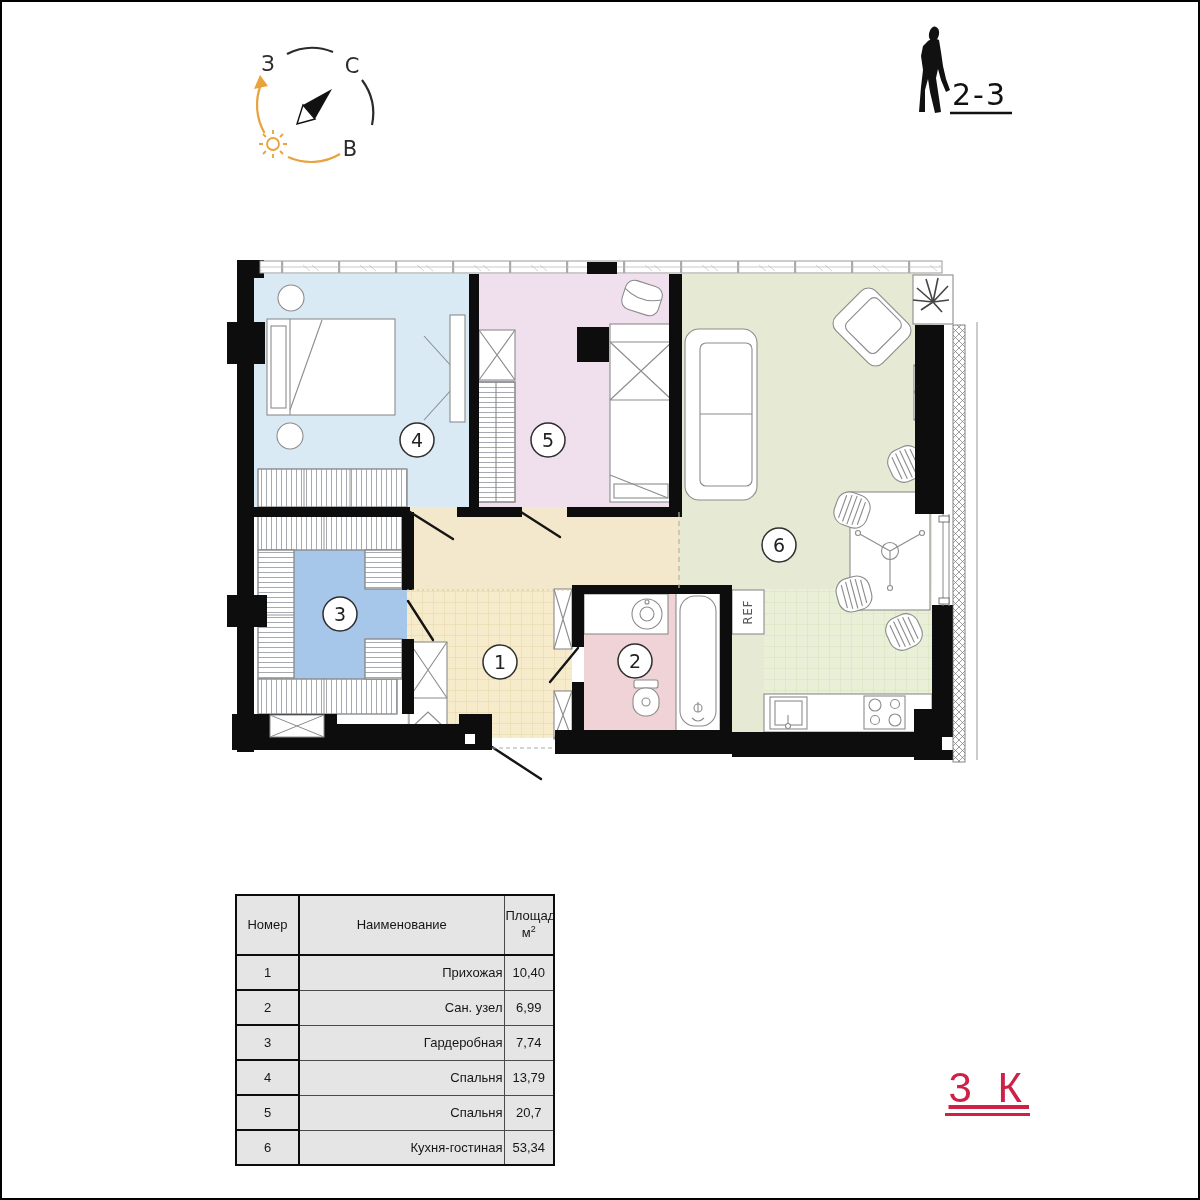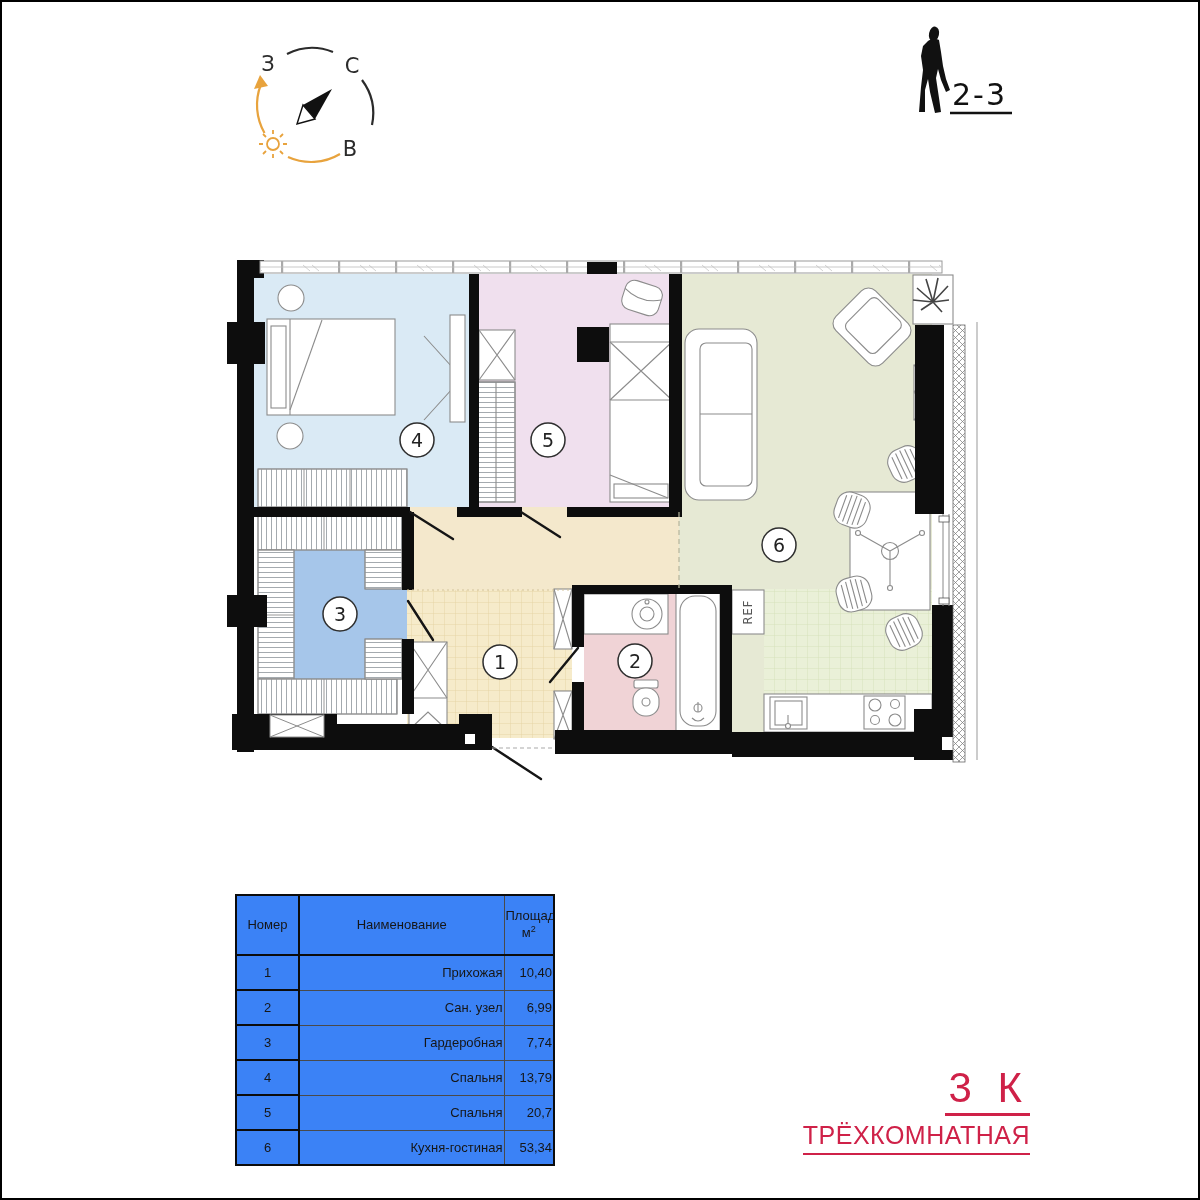--- a/index.html
+++ b/index.html
@@ -10,7 +10,7 @@
   .person{left:898px;top:20px;}
   .plan{left:222px;top:248px;}
   .legend{position:absolute;left:233px;top:892px;width:318px;border-collapse:collapse;
-          table-layout:fixed;font-size:13px;color:#161616;background:#3b82f6;border:2.5px solid #0c0c0c;}
+          table-layout:fixed;font-size:13px;color:#161616;background:#e5e5e5;border:2.5px solid #0c0c0c;}
   .legend th,.legend td{border:1px solid #4a4a4a;overflow:hidden;}
   .legend thead th{height:56px;font-weight:normal;border-bottom:2.5px solid #0c0c0c;line-height:1.25;}
   .legend td{height:31px;}

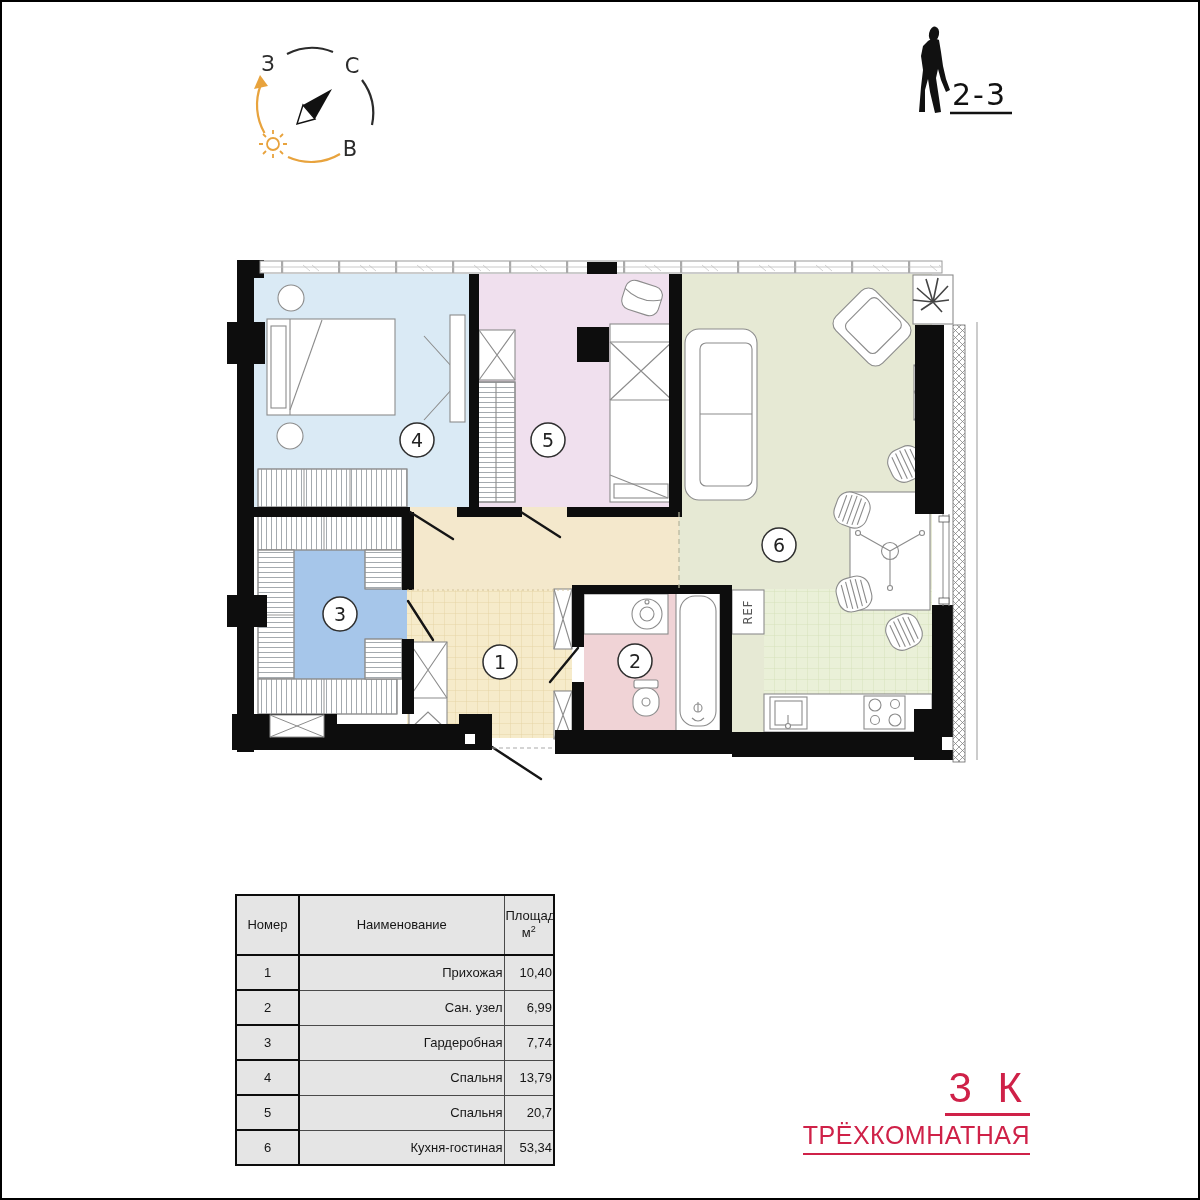--- a/index.html
+++ b/index.html
@@ -17,7 +17,7 @@
   .legend .num{border-left:2.5px solid #0c0c0c;border-right:2.5px solid #0c0c0c;
                border-top:2px solid #0c0c0c;border-bottom:2px solid #0c0c0c;text-align:center;}
   .legend .nm{text-align:right;padding-left:8px;}
-  .legend .ar{text-align:right;}
+  .legend .ar{text-align:center;}
   .legend sup{font-size:9px;}
   .apt{position:absolute;right:168px;top:1063px;text-align:right;color:#cf2148;}
   .apt-short{display:inline-block;font-size:42px;letter-spacing:7px;padding:0 1px 2px 4px;

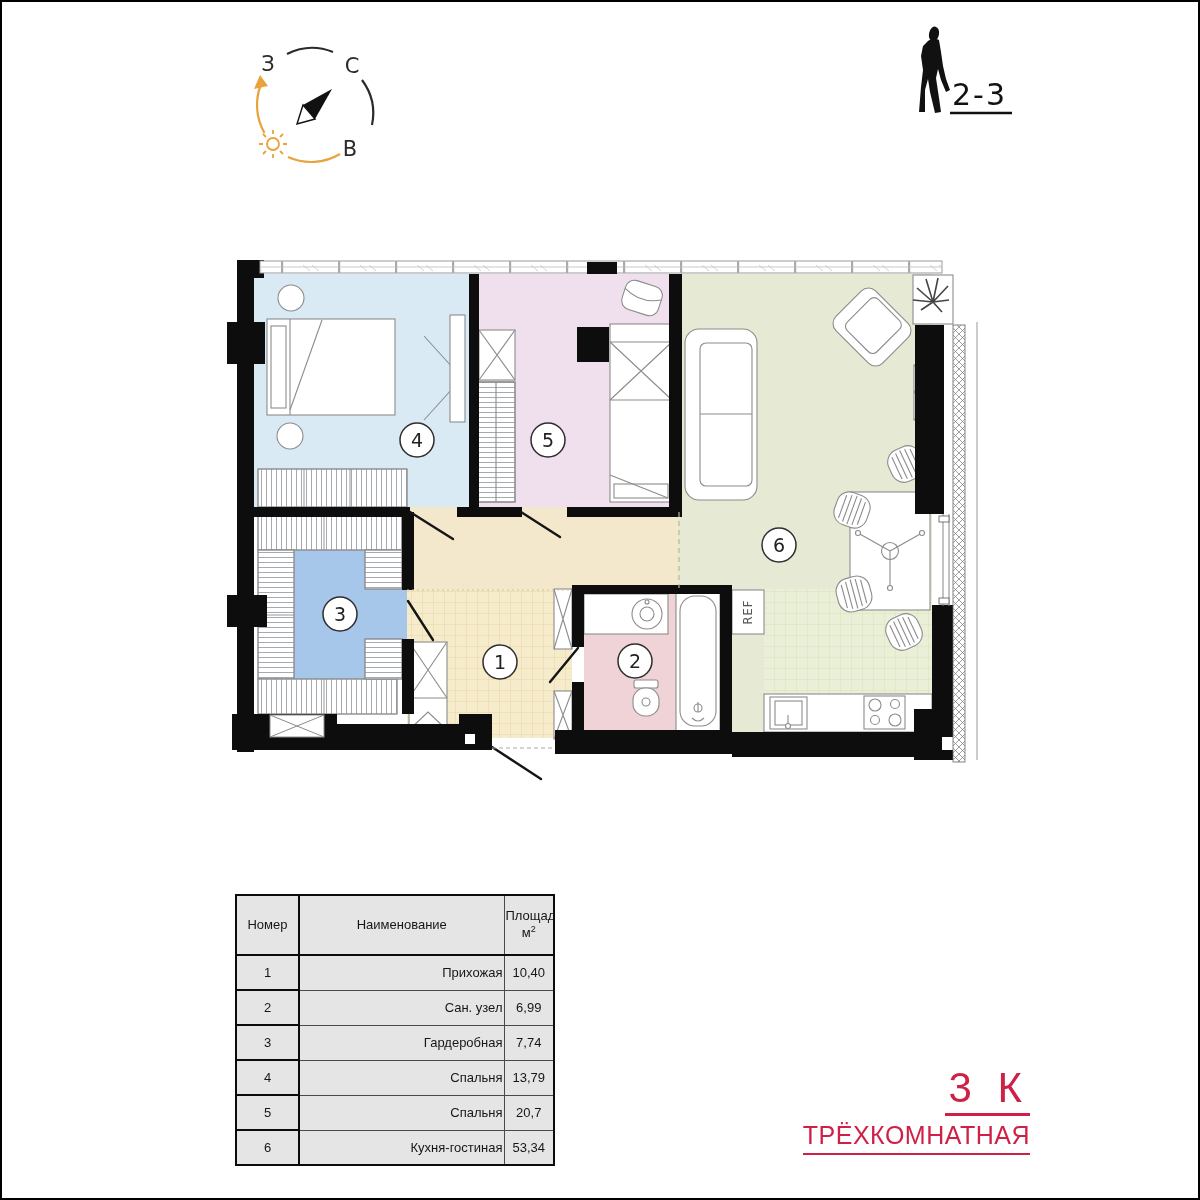--- a/index.html
+++ b/index.html
@@ -21,7 +21,7 @@
   .legend sup{font-size:9px;}
   .apt{position:absolute;right:168px;top:1063px;text-align:right;color:#cf2148;}
   .apt-short{display:inline-block;font-size:42px;letter-spacing:7px;padding:0 1px 2px 4px;
-             border-bottom:3px solid #cf2148;}
+             border-bottom:3px solid #cf2148;text-decoration:underline;}
   .apt-name{display:inline-block;font-size:25px;letter-spacing:.5px;margin-top:6px;
             padding-bottom:3px;border-bottom:2px solid #cf2148;}
   .apt div{line-height:1.1;}

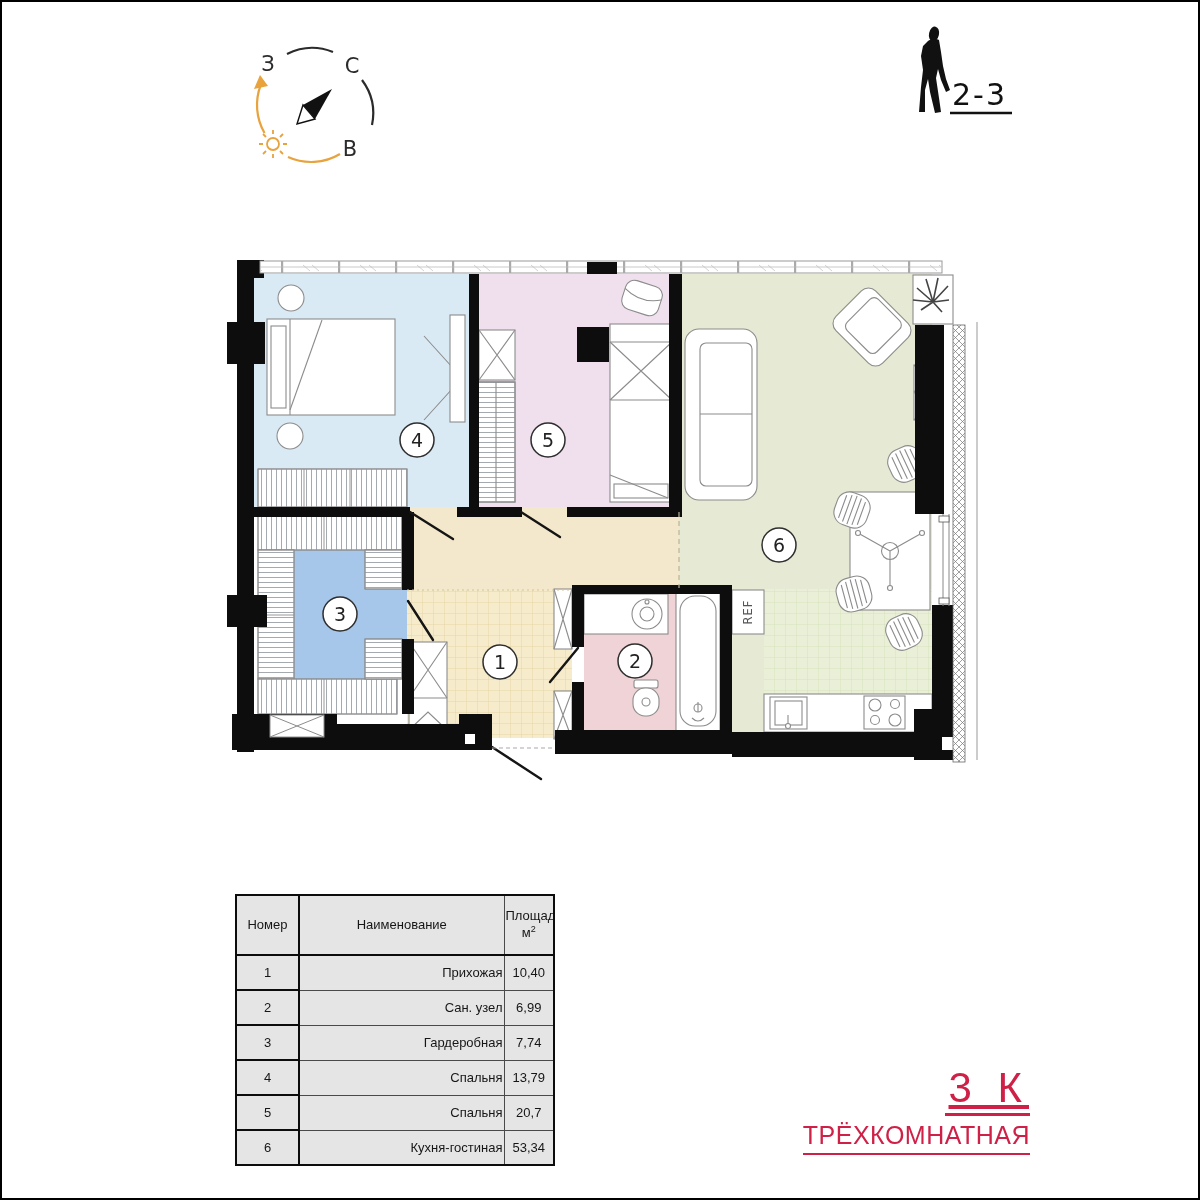--- a/index.html
+++ b/index.html
@@ -389,7 +389,6 @@
 
   <div class="apt">
     <div><span class="apt-short">3 К</span></div>
-    <div><span class="apt-name">ТРЁХКОМНАТНАЯ</span></div>
   </div>
 
 </div>

